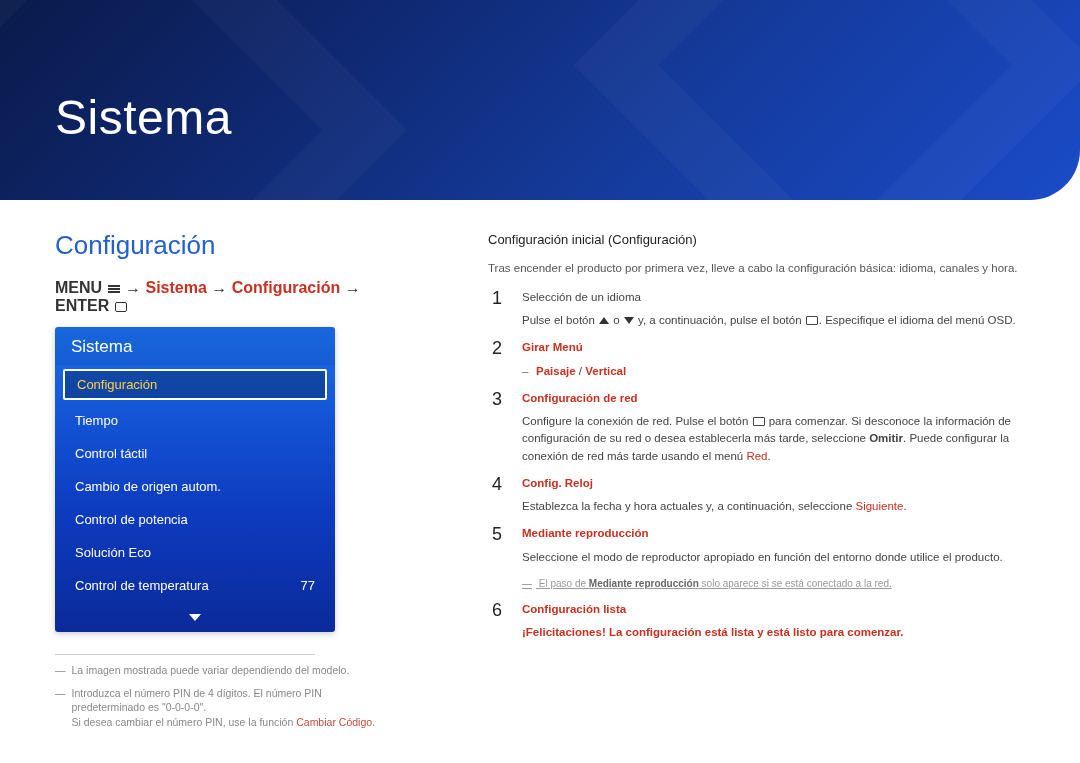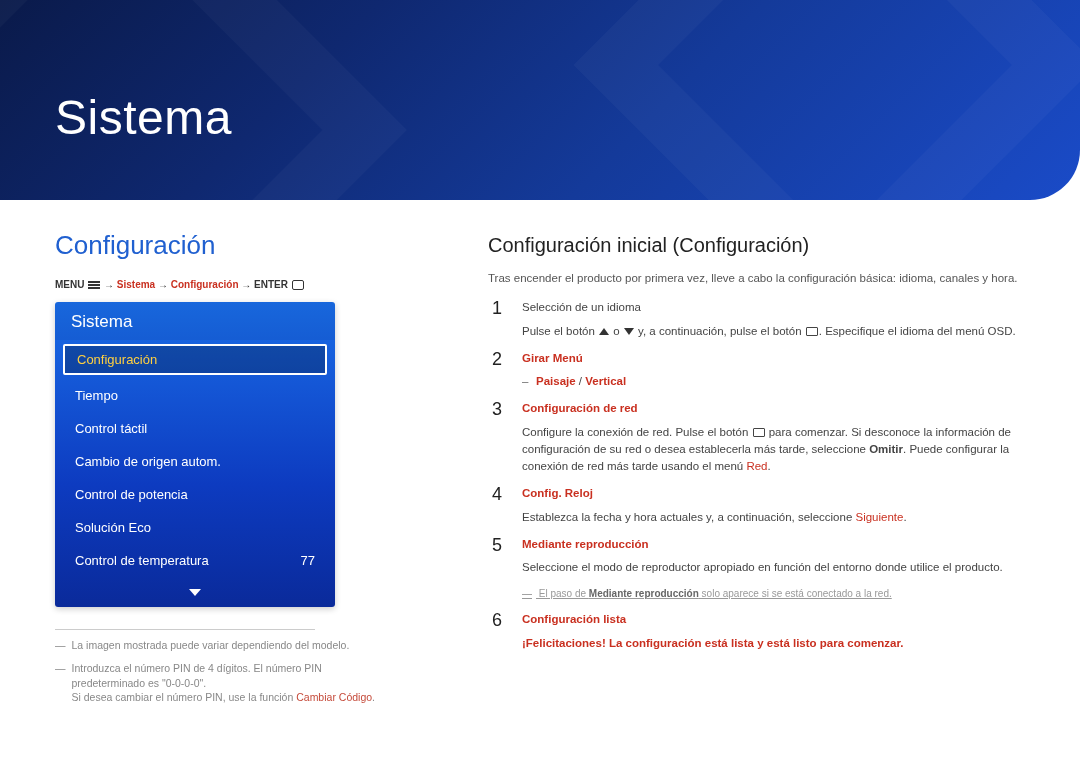--- a/index.html
+++ b/index.html
@@ -100,7 +100,7 @@
   .footnote { font-size:10.5px; color:#888; margin-top:8px; display:flex; gap:6px; line-height:1.4; max-width:320px;}
   .footnote .dash { flex-shrink:0;}
   .fn-red { color:#c54a3a;}
-  .subheading { font-size: 20px; color:#222; font-weight:500; margin-bottom:10px;}
+  .subheading { font-size: 13px; color:#222; font-weight:500; margin-bottom:10px;}
   .intro { font-size:11.5px; color:#555; margin-bottom:12px;margin-top:9px;}
   .step-row { display:flex; gap:16px; margin-bottom:10px; align-items:flex-start;}
   .step-num { font-size:18px; color:#222; font-weight:300; width:18px; text-align:center; line-height:1.1; flex-shrink:0;}

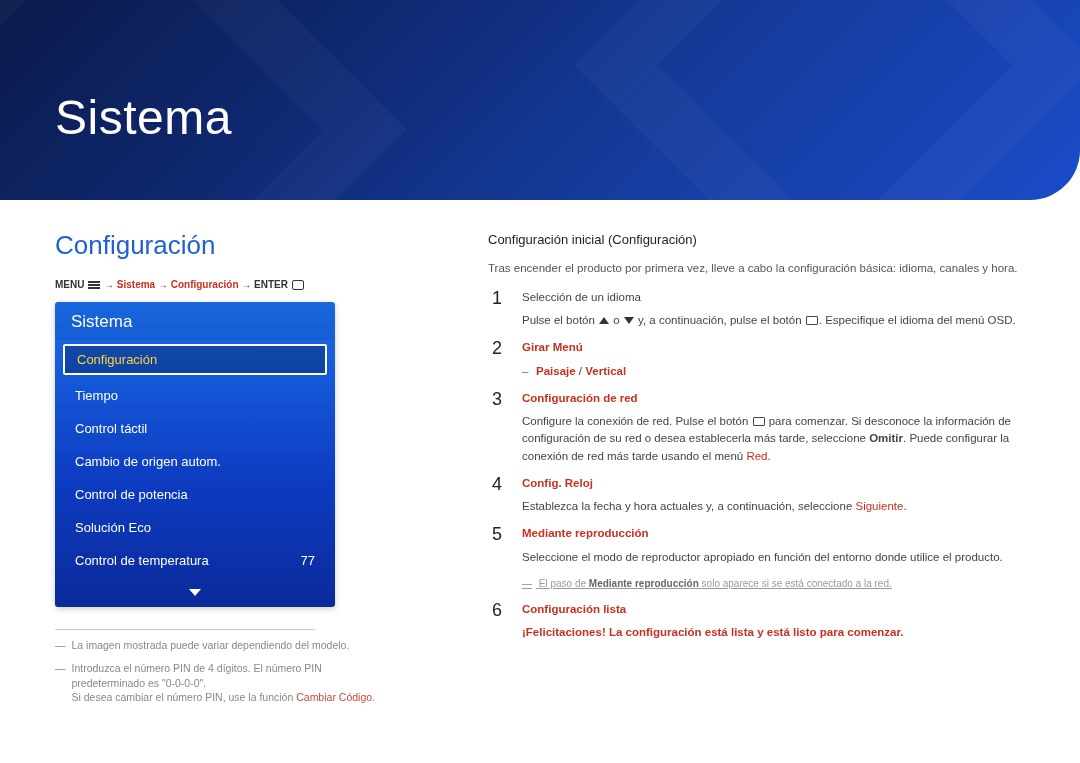--- a/index.html
+++ b/index.html
@@ -44,7 +44,7 @@
   .left-col { width: 360px; flex-shrink:0;}
   .right-col { flex: 1; font-size: 11.5px; color:#333; line-height:1.5;}
   .section-title { font-size: 26px; color:#2060d0; font-weight:500; margin-bottom: 18px;}
-  .breadcrumb { font-size: 10px; color:#333; margin-bottom:12px;}
+  .breadcrumb { font-size: 16px; color:#333; margin-bottom:12px;}
   .breadcrumb b { font-weight:700;}
   .bc-icon {
     display:inline-block; width:14px; height:10px; vertical-align:middle;

